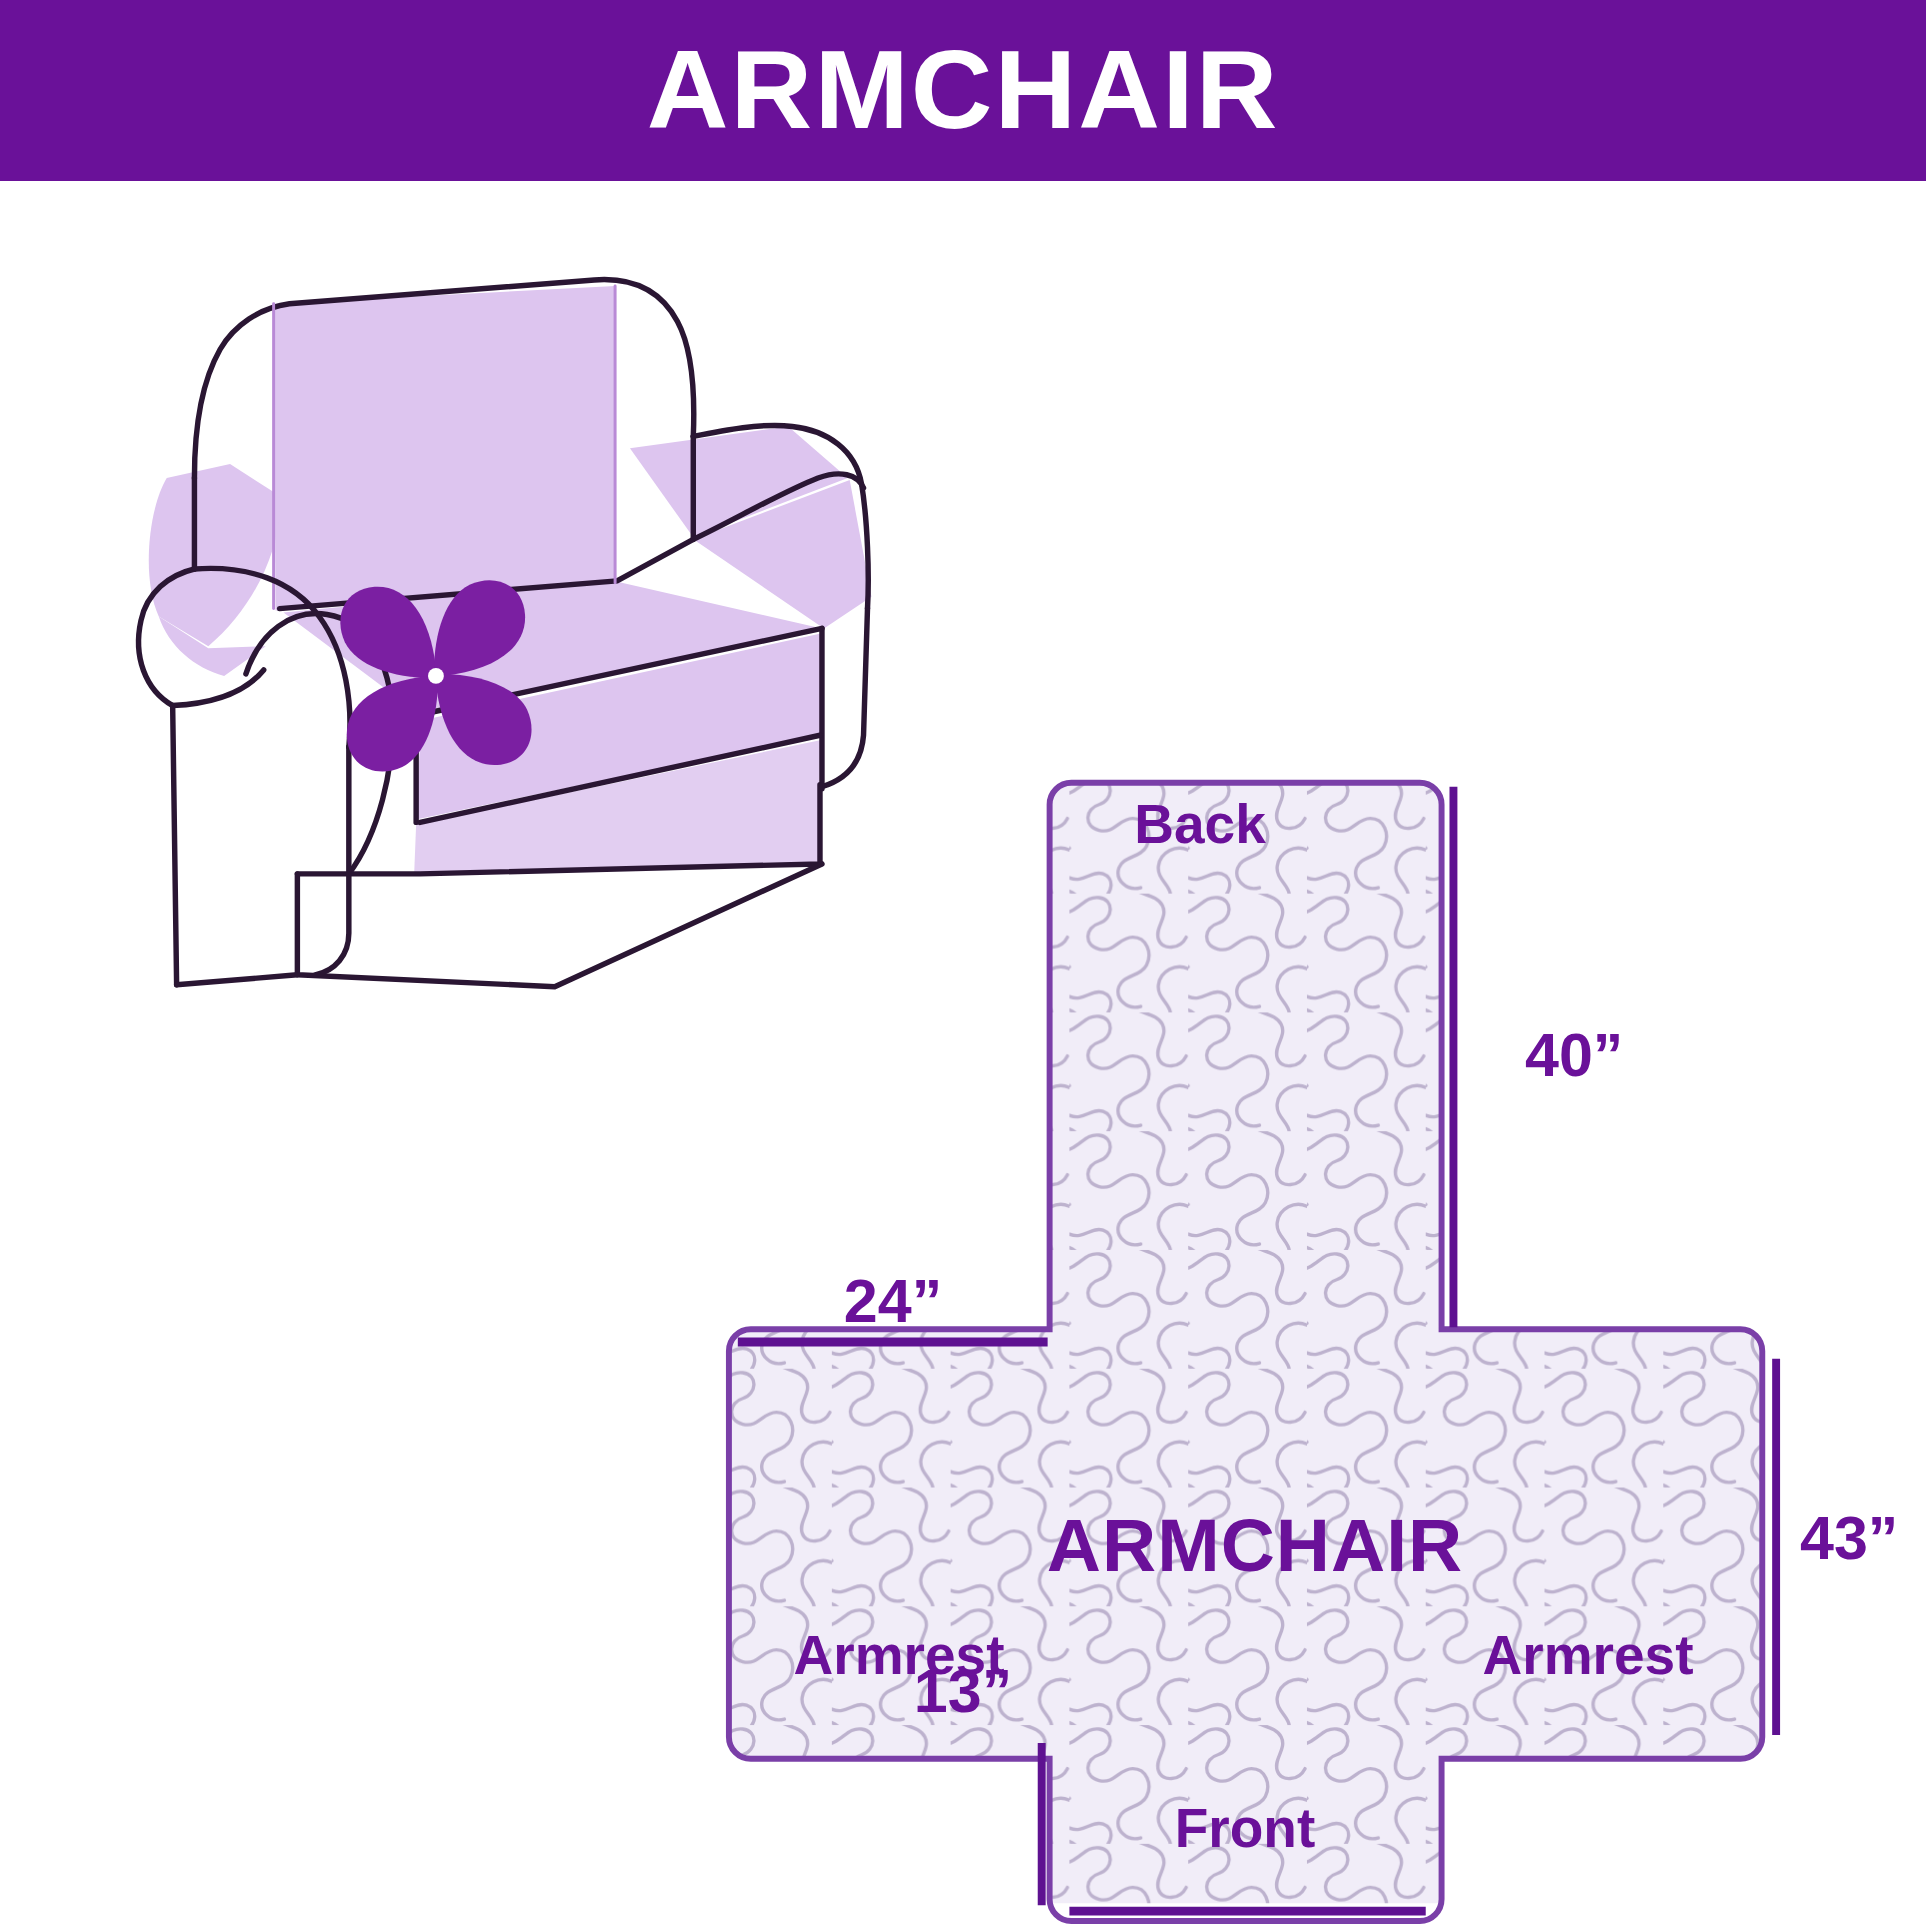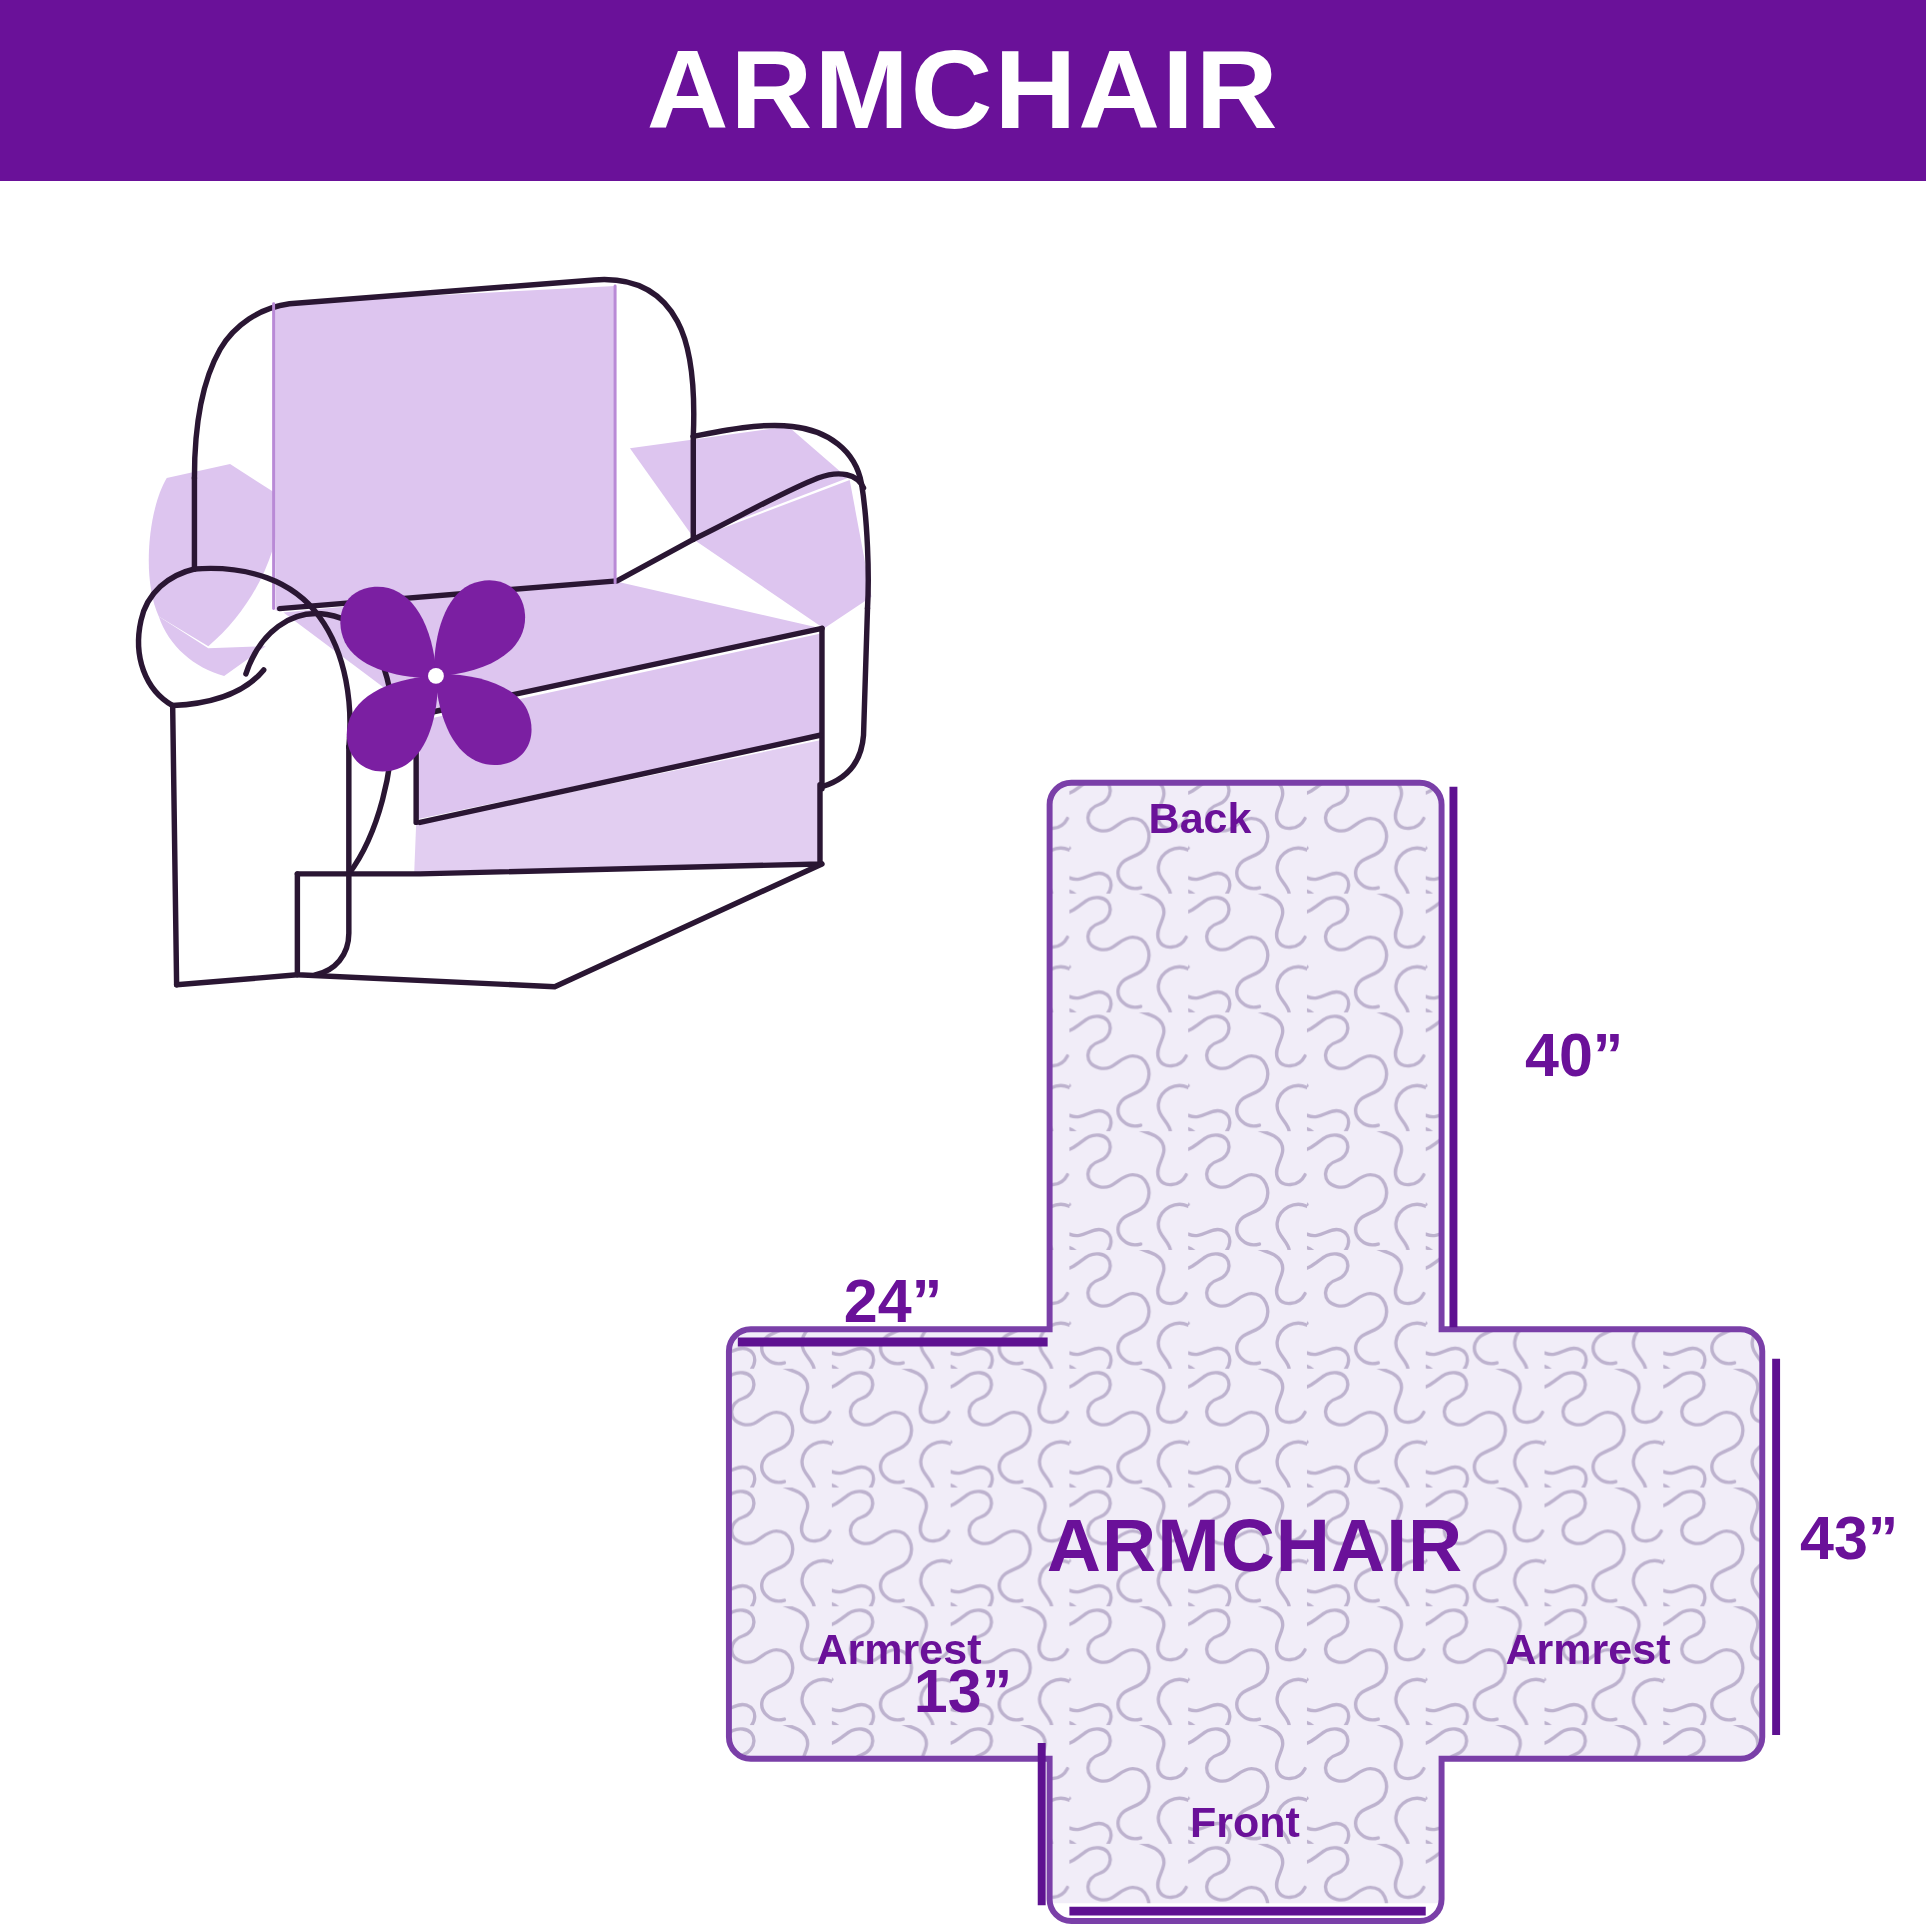--- a/index.html
+++ b/index.html
@@ -39,7 +39,7 @@
     white-space:nowrap;
     line-height:1;
   }
-  .lbl-panel{font-size:43px;}
+  .lbl-panel{font-size:55px;}
   .lbl-dim{font-size:61px;}
   .lbl-center{font-size:75px;letter-spacing:1px;}
 

